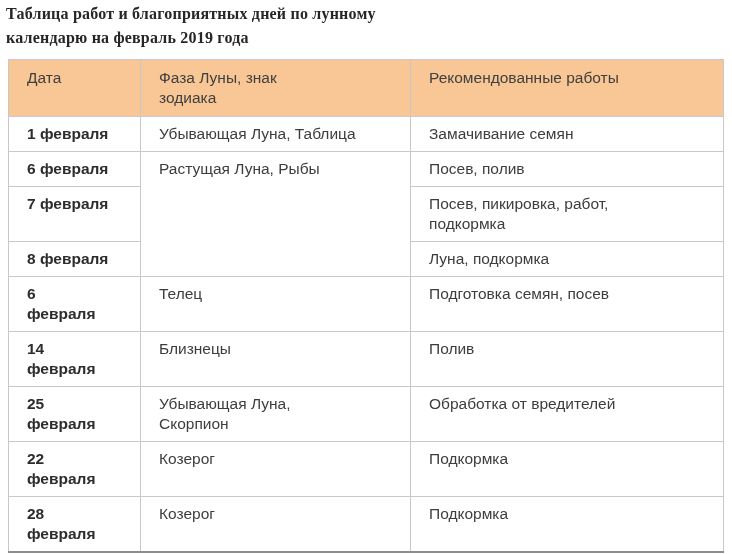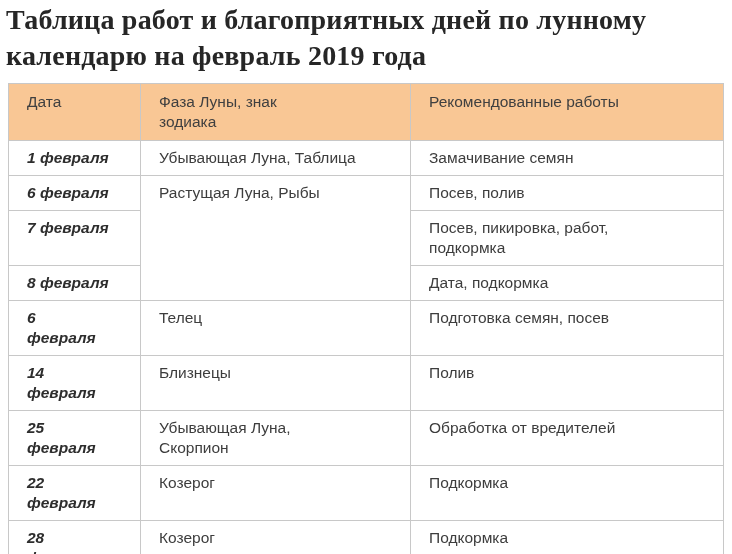--- a/index.html
+++ b/index.html
@@ -17,8 +17,8 @@
     margin: 2px 8px 0 6px;
     font-family: "Liberation Serif", serif;
     font-weight: 700;
-    font-size: 28px;
-    line-height: 36px;
+    font-size: 16px;
+    line-height: 24px;
     color: #262626;
     white-space: pre-line;
     letter-spacing: 0.2px;

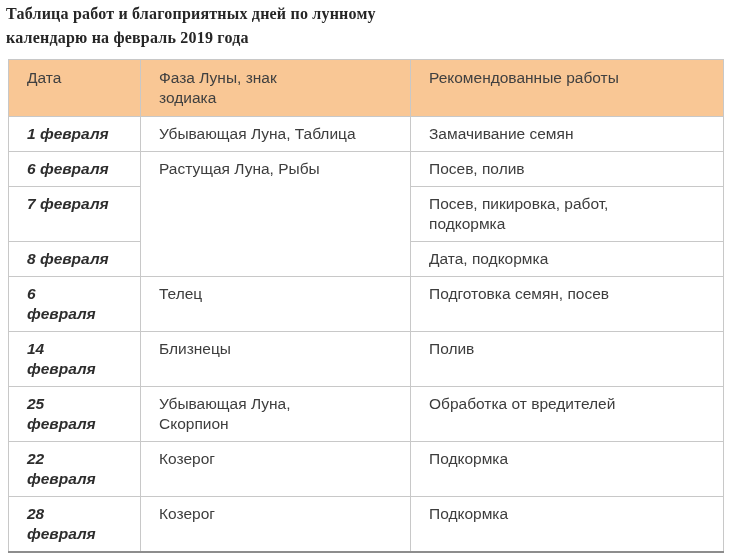--- a/index.html
+++ b/index.html
@@ -56,7 +56,6 @@
   .works-table td.date-cell {
     font-weight: 700;
     color: #2d2d2d;
-    font-style: italic;
   }
 </style>
 </head>

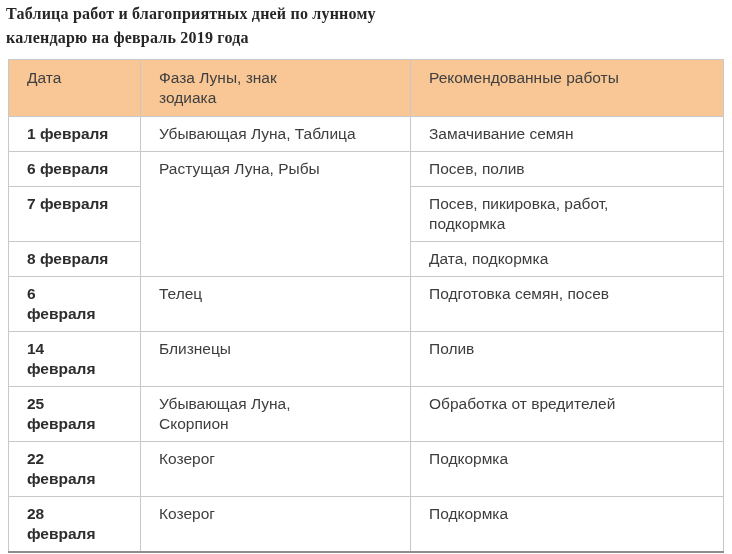--- a/index.html
+++ b/index.html
@@ -96,7 +96,7 @@
     </tr>
     <tr>
       <td class="date-cell">8 февраля</td>
-      <td class="works-cell">Дата, подкормка</td>
+      <td class="works-cell">Луна, подкормка</td>
     </tr>
     <tr>
       <td class="date-cell">6

